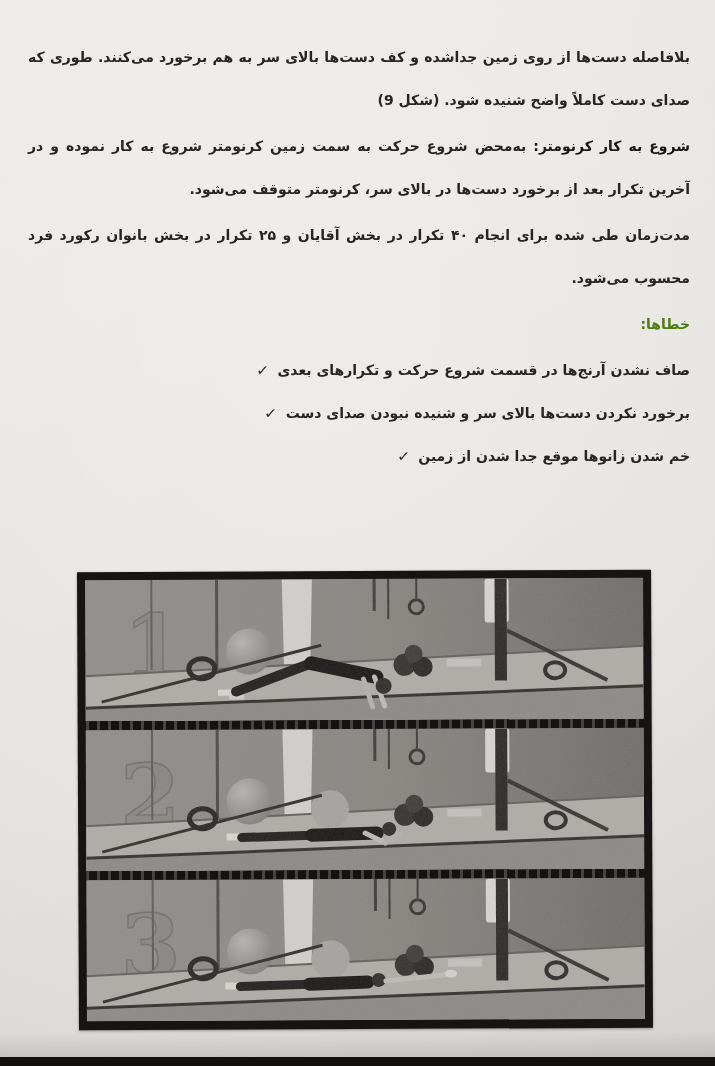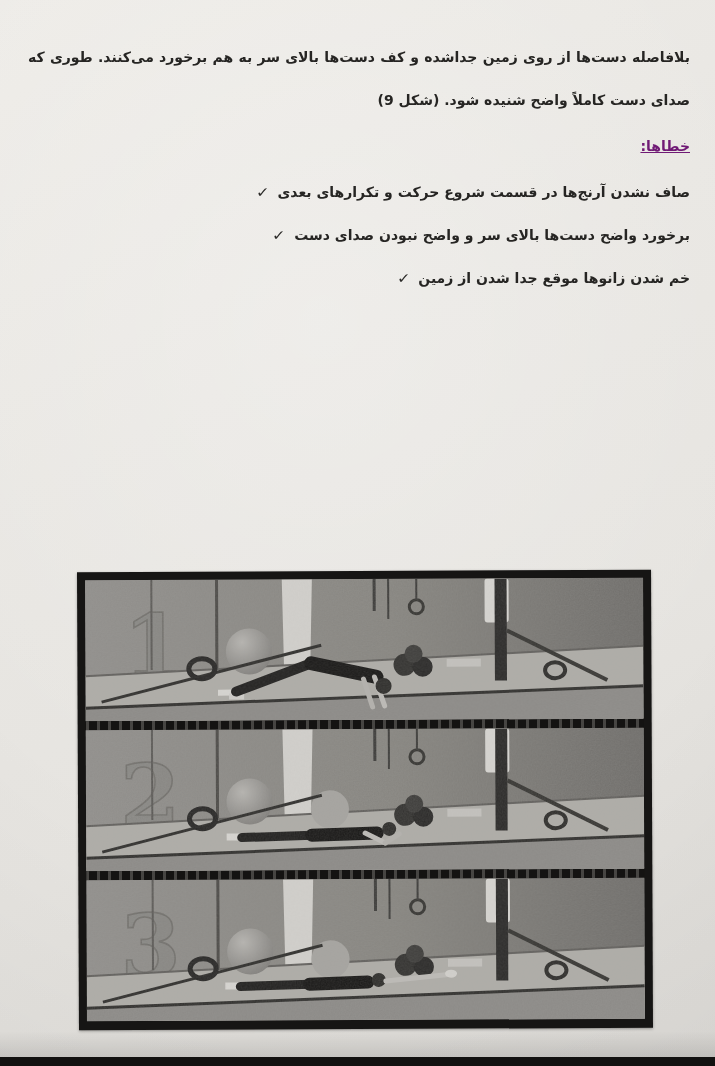--- a/index.html
+++ b/index.html
@@ -50,6 +50,7 @@
 
 <div class="content">
   <p>بلافاصله دست‌ها از روی زمین جداشده و کف دست‌ها بالای سر به هم برخورد می‌کنند. طوری که صدای دست کاملاً واضح شنیده شود. (شکل 9)</p>
+  <p><span class="bold-lead">شروع به کار کرنومتر:</span><span> به‌محض شروع حرکت به سمت زمین کرنومتر شروع به کار نموده و در آخرین تکرار بعد از برخورد دست‌ها در بالای سر، کرنومتر متوقف می‌شود.</span></p>
   <p class="errors-heading">خطاها:</p>
   <div class="error-item">
     <span>صاف نشدن آرنج‌ها در قسمت شروع حرکت و تکرارهای بعدی</span><span class="check">✓</span>

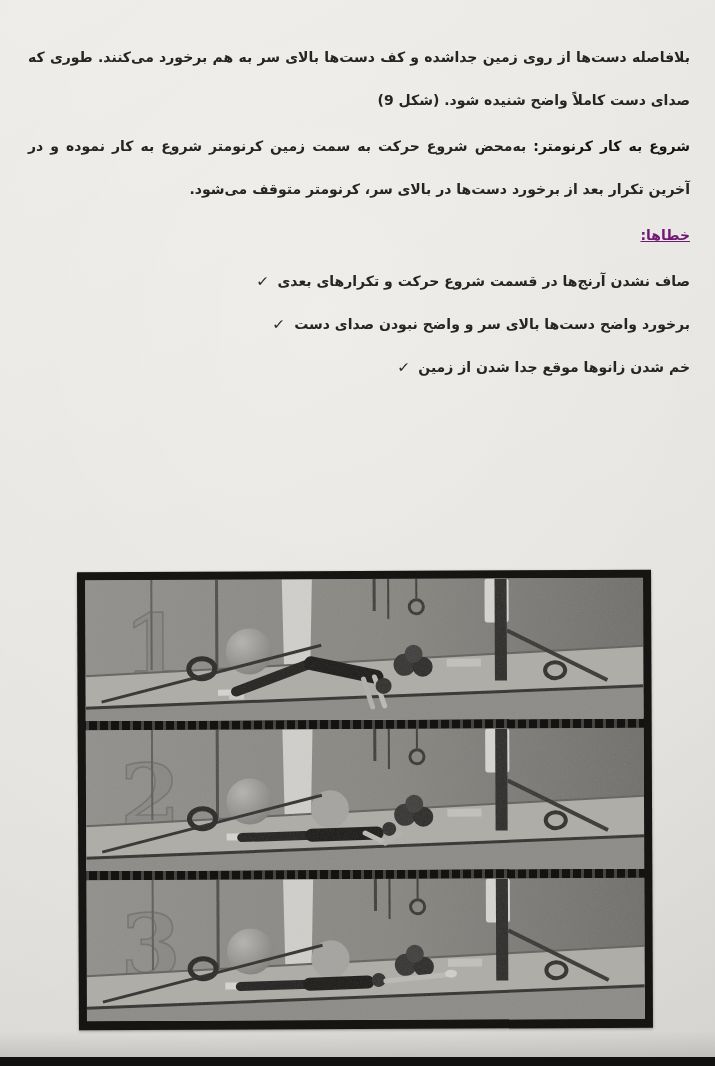--- a/index.html
+++ b/index.html
@@ -51,6 +51,7 @@
 <div class="content">
   <p>بلافاصله دست‌ها از روی زمین جداشده و کف دست‌ها بالای سر به هم برخورد می‌کنند. طوری که صدای دست کاملاً واضح شنیده شود. (شکل 9)</p>
   <p><span class="bold-lead">شروع به کار کرنومتر:</span><span> به‌محض شروع حرکت به سمت زمین کرنومتر شروع به کار نموده و در آخرین تکرار بعد از برخورد دست‌ها در بالای سر، کرنومتر متوقف می‌شود.</span></p>
+  <p>مدت‌زمان طی شده برای انجام ۴۰ تکرار در بخش آقایان و ۲۵ تکرار در بخش بانوان رکورد فرد محسوب می‌شود.</p>
   <p class="errors-heading">خطاها:</p>
   <div class="error-item">
     <span>صاف نشدن آرنج‌ها در قسمت شروع حرکت و تکرارهای بعدی</span><span class="check">✓</span>

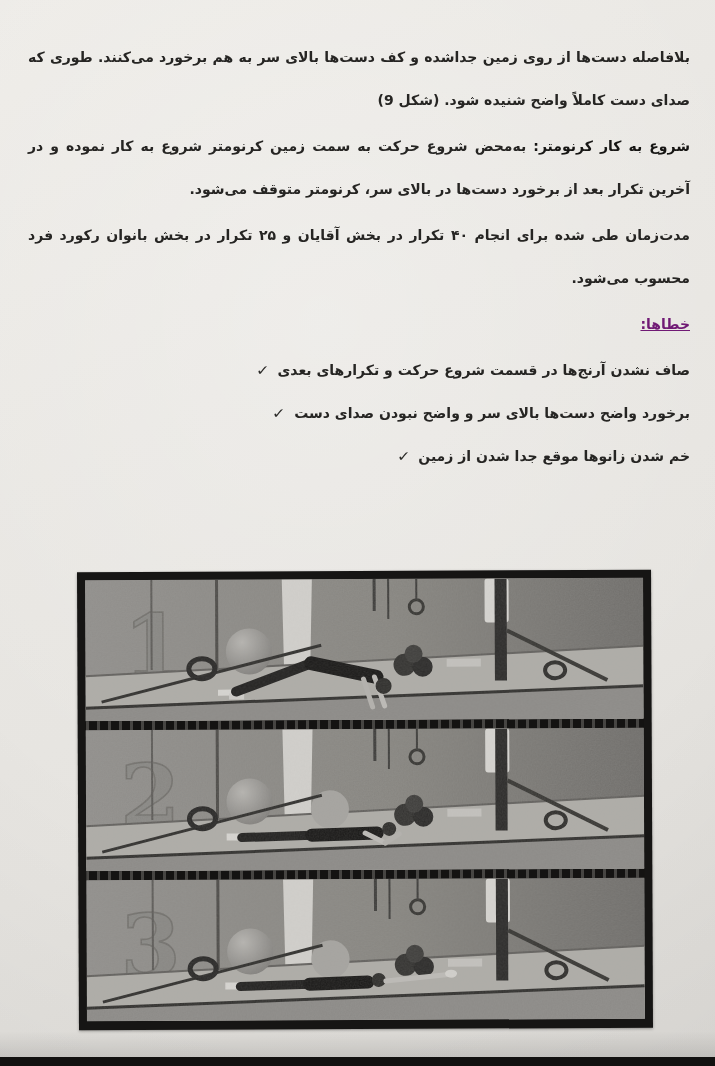--- a/index.html
+++ b/index.html
@@ -19,7 +19,7 @@
   }
   .content p{margin:0 0 3px 0;line-height:43px;text-align:justify;}
   .content p .bold-lead{color:#161513;}
-  .errors-heading{margin:0 0 3px 0;line-height:43px;font-weight:bold;color:#701a75;text-align:right;text-decoration:underline;}
+  .errors-heading{margin:0 0 3px 0;line-height:43px;font-weight:bold;color:#4d7c0f;text-align:right;}
   .error-item{line-height:43px;text-align:right;white-space:nowrap;}
   .error-item .check{display:inline-block;margin-inline-start:9px;color:#2b2a28;font-weight:bold;transform:scaleX(1.15);}
   .figure{

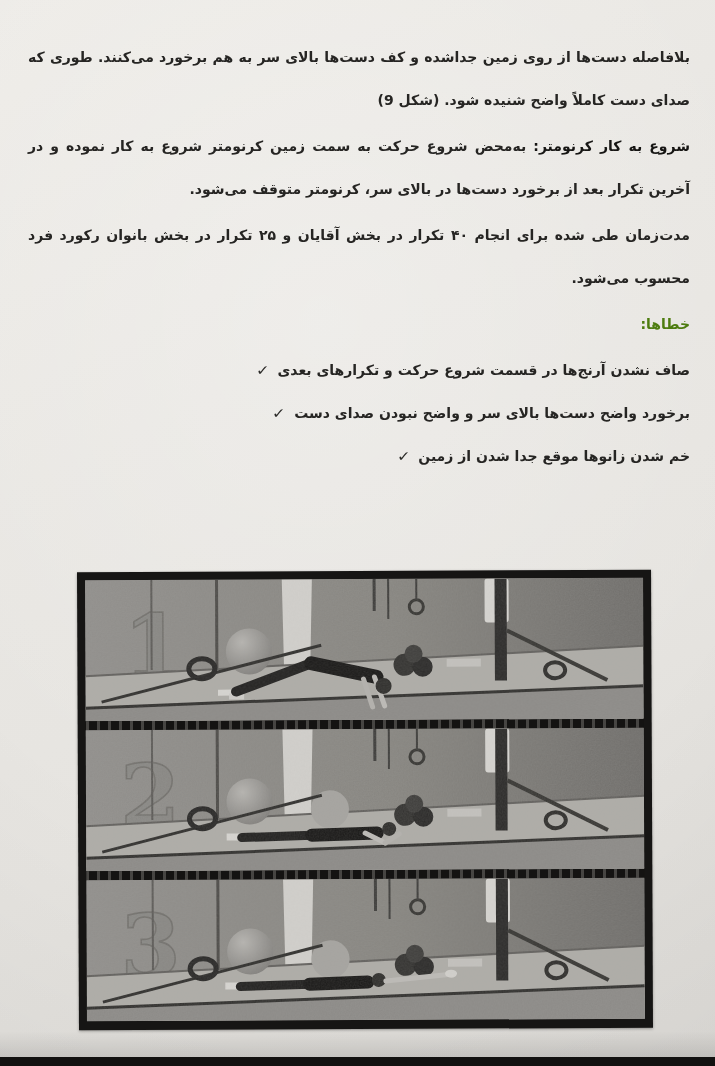--- a/index.html
+++ b/index.html
@@ -57,7 +57,7 @@
     <span>صاف نشدن آرنج‌ها در قسمت شروع حرکت و تکرارهای بعدی</span><span class="check">✓</span>
   </div>
   <div class="error-item">
-    <span>برخورد واضح دست‌ها بالای سر و واضح نبودن صدای دست</span><span class="check">✓</span>
+    <span>برخورد نکردن دست‌ها بالای سر و شنیده نبودن صدای دست</span><span class="check">✓</span>
   </div>
   <div class="error-item">
     <span>خم شدن زانوها موقع جدا شدن از زمین</span><span class="check">✓</span>

